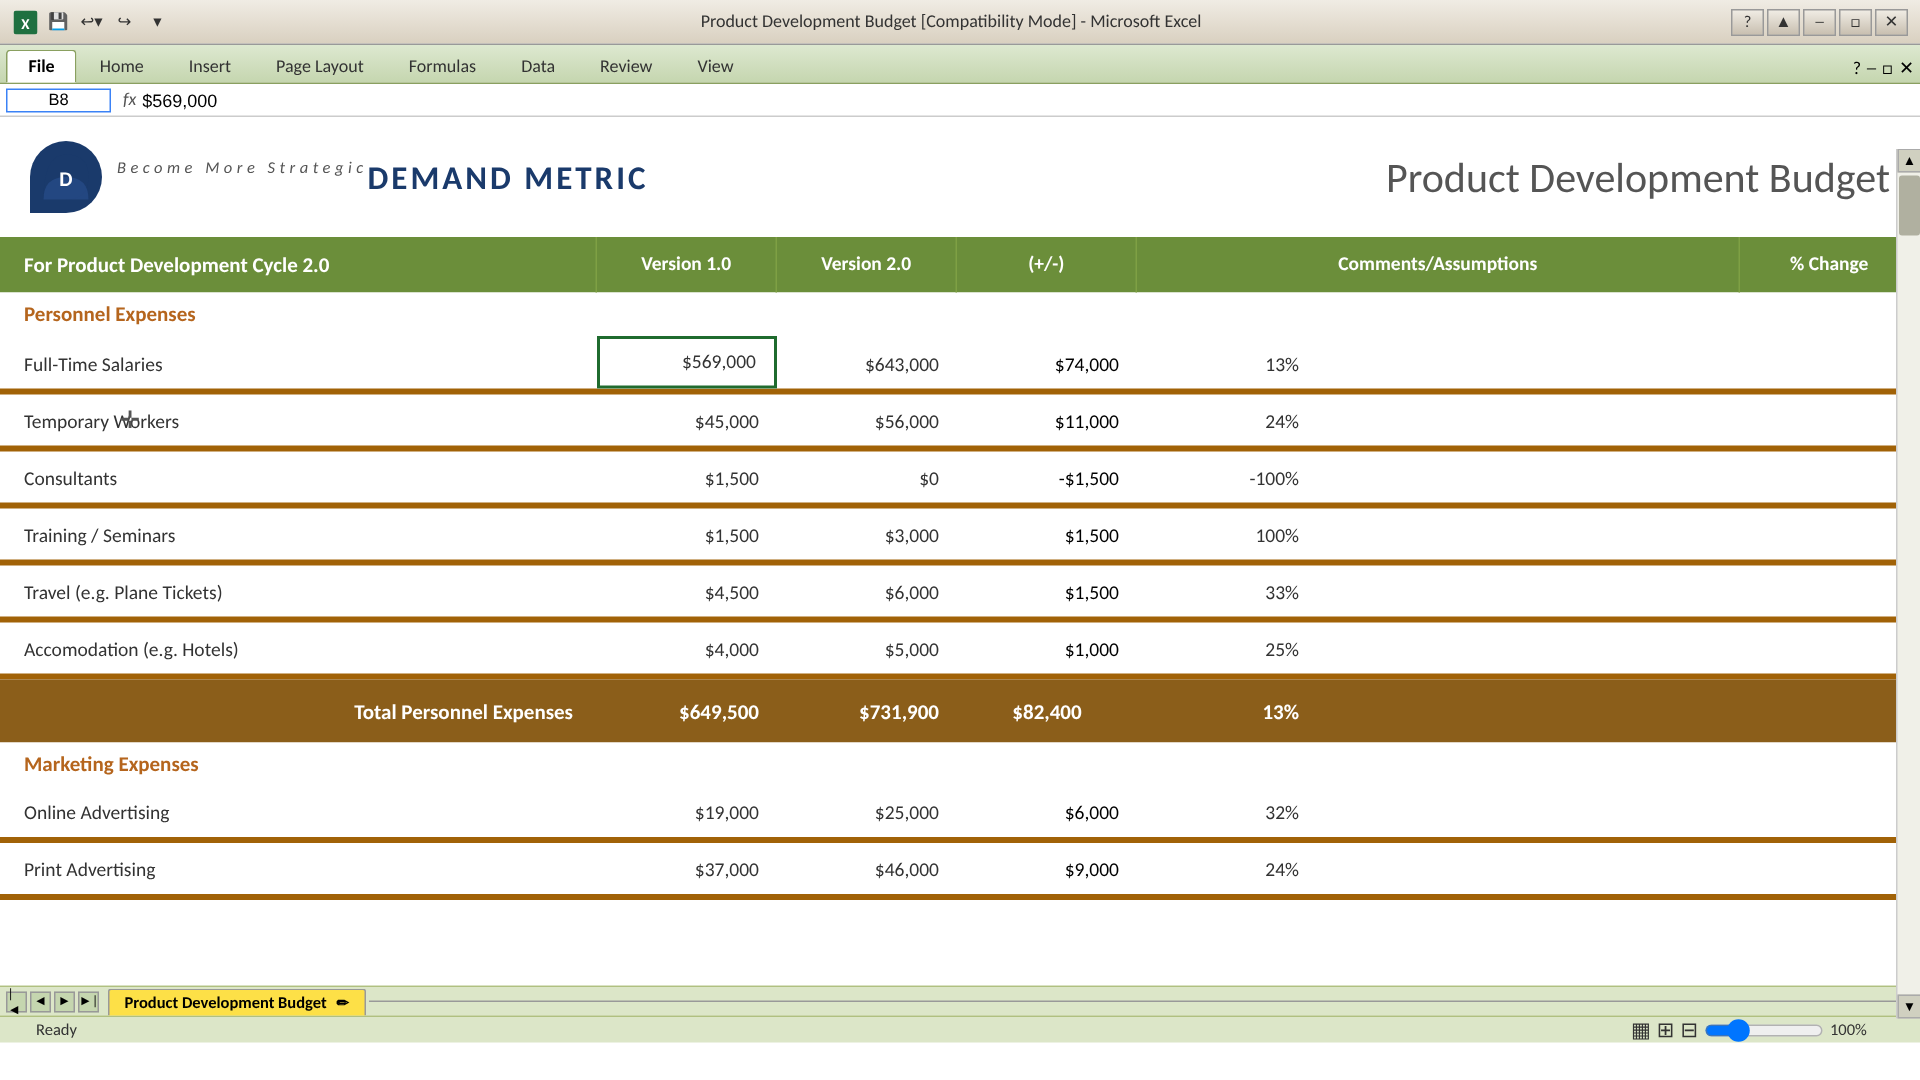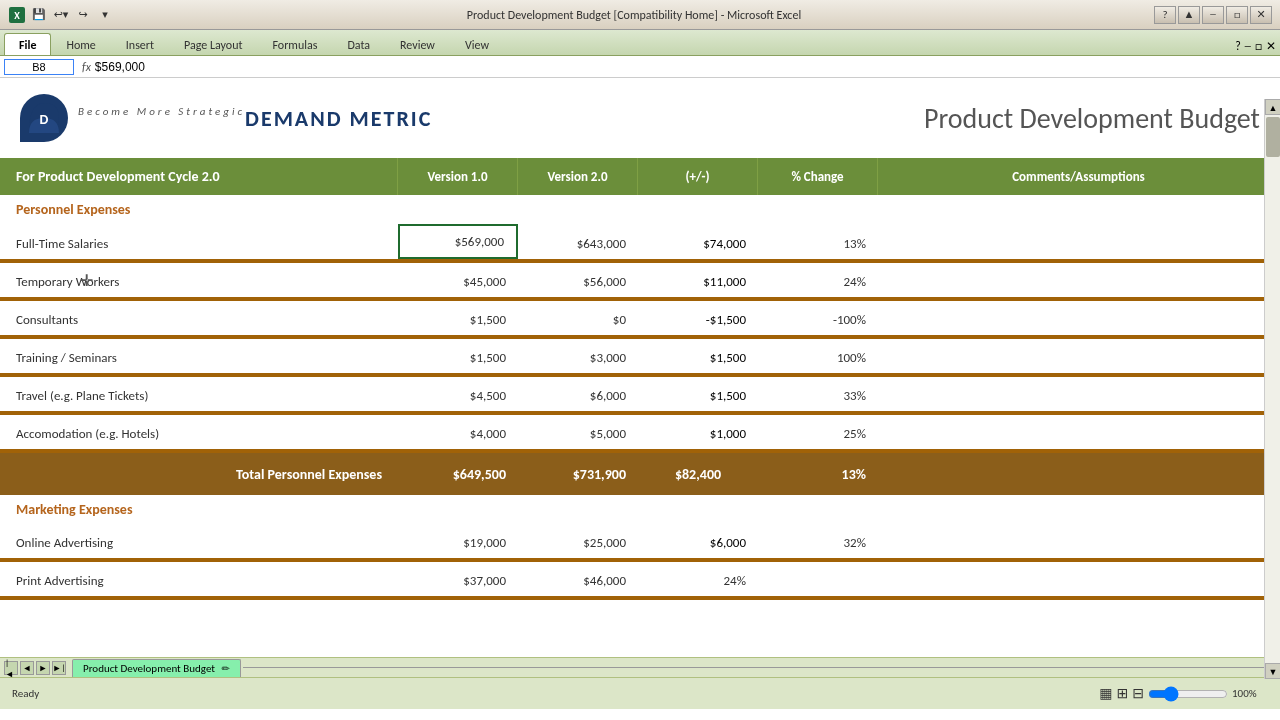--- a/index.html
+++ b/index.html
@@ -249,7 +249,7 @@
     <div class="qa-btn">↪</div>
     <div class="qa-btn">▾</div>
   </div>
-  <div class="title">Product Development Budget [Compatibility Home] - Microsoft Excel</div>
+  <div class="title">Product Development Budget [Compatibility Mode] - Microsoft Excel</div>
   <div class="win-controls">
     <div class="win-btn">?</div>
     <div class="win-btn">▲</div>

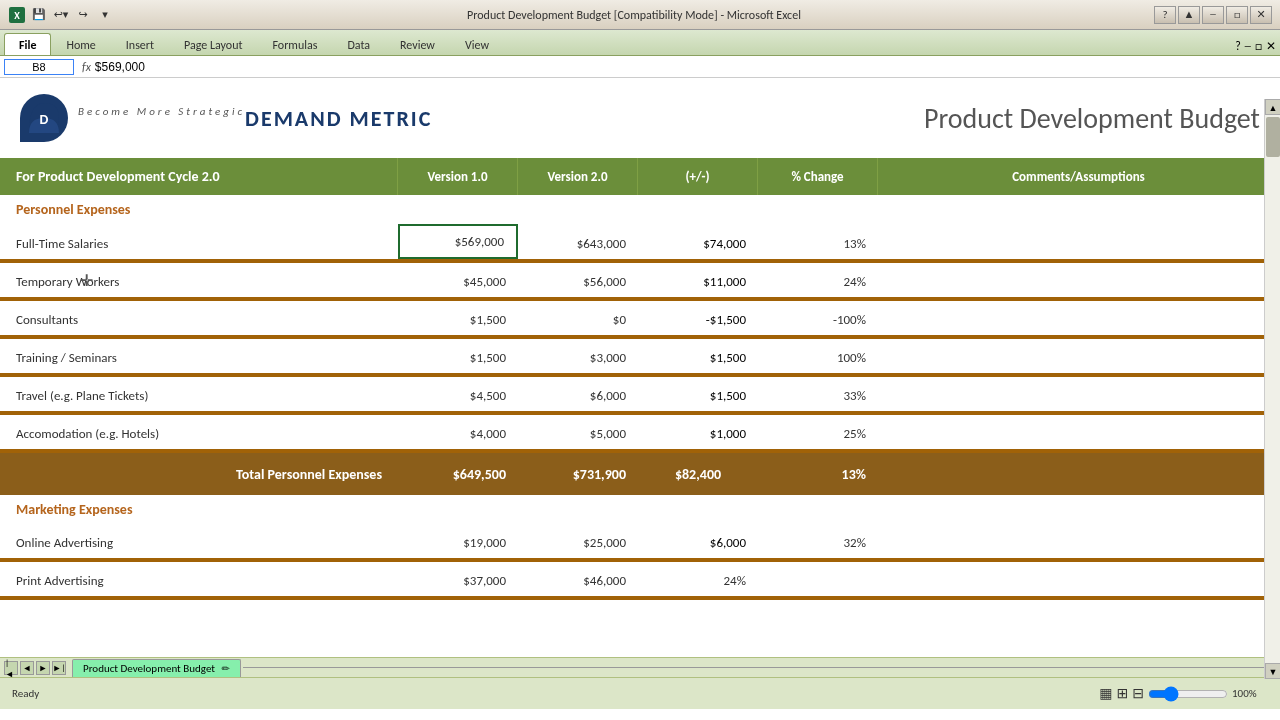--- a/index.html
+++ b/index.html
@@ -316,11 +316,11 @@
       <div class="col-h col-h-diff">
         <span>(+/-)</span>
       </div>
+      <div class="col-h col-h-comments">
+        <span>Comments/Assumptions</span>
+      </div>
       <div class="col-h col-h-pct">
         <span>% Change</span>
-      </div>
-      <div class="col-h col-h-comments">
-        <span>Comments/Assumptions</span>
       </div>
     </div>
 

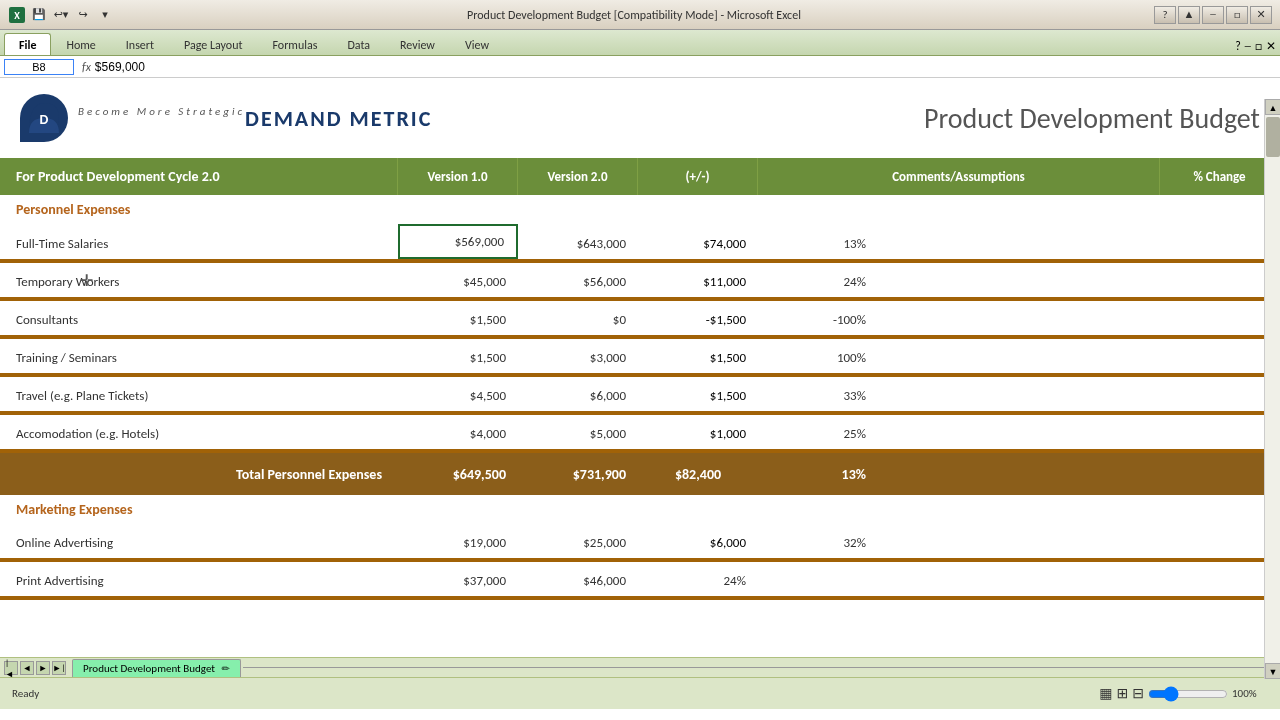--- a/index.html
+++ b/index.html
@@ -409,6 +409,7 @@
       <div class="cell-label">Print Advertising</div>
       <div class="cell-val">$37,000</div>
       <div class="cell-val">$46,000</div>
+      <div class="cell-diff">$9,000</div>
       <div class="cell-pct">24%</div>
       <div class="cell-comments"></div>
     </div>

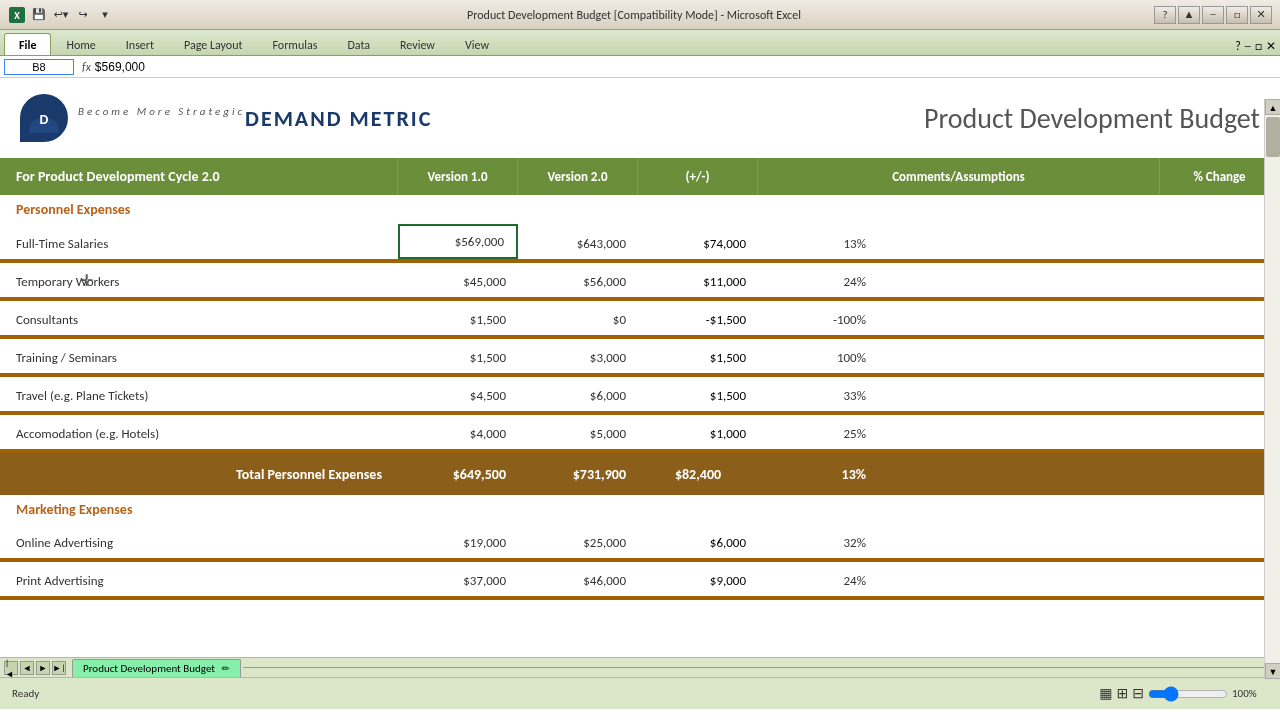--- a/index.html
+++ b/index.html
@@ -195,8 +195,8 @@
       border-radius: 2px 2px 0 0;
     }
     .sheet-tab.active {
-      background: #86efac;
-      font-weight: normal;
+      background: #fde047;
+      font-weight: bold;
     }
     .tab-nav { display: flex; gap: 2px; margin-right: 4px; }
     .tab-nav-btn { width: 14px; height: 14px; background: #c5d6af; border: 1px solid #999; display: flex; align-items: center; justify-content: center; font-size: 9px; cursor: pointer; }

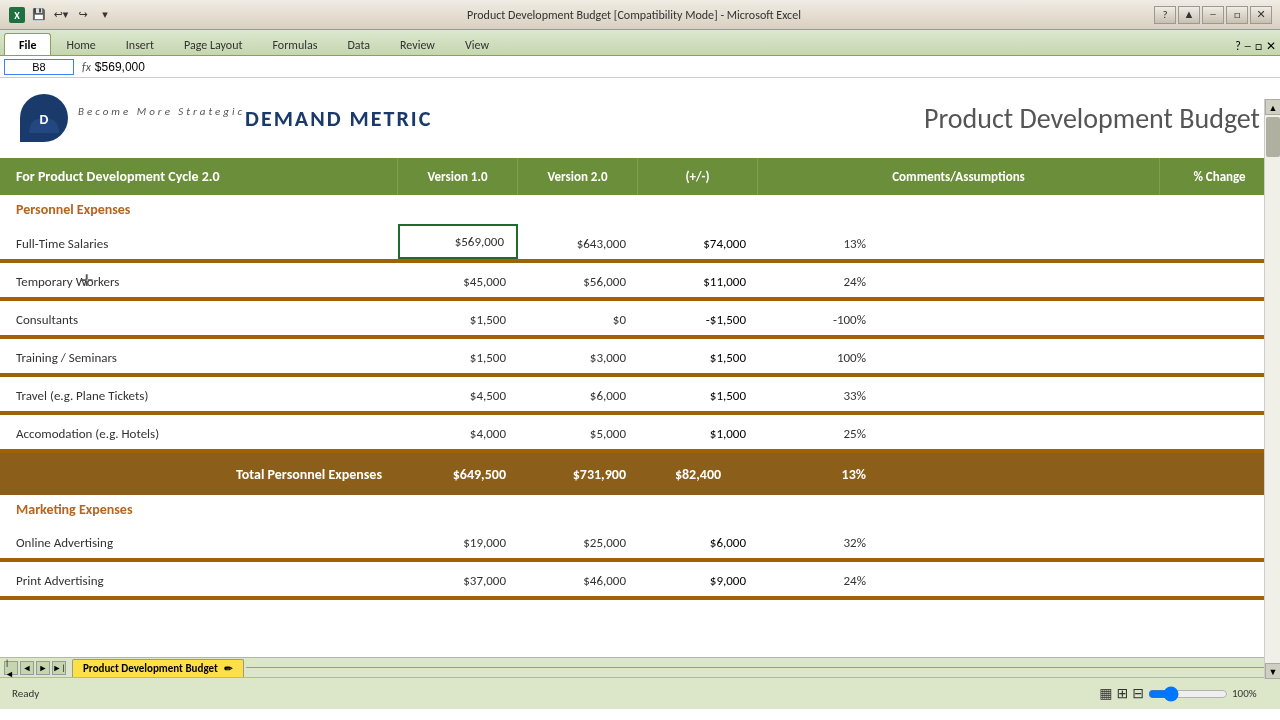--- a/index.html
+++ b/index.html
@@ -162,12 +162,12 @@
 
     
     #status-bar {
-      height: 32px;
+      height: 18px;
       background: #dce6c8;
       border-top: 1px solid #b0c080;
       display: flex;
       align-items: center;
-      padding: 0 12px;
+      padding: 0 24px;
       font-size: 11px;
       color: #333;
       justify-content: space-between;

